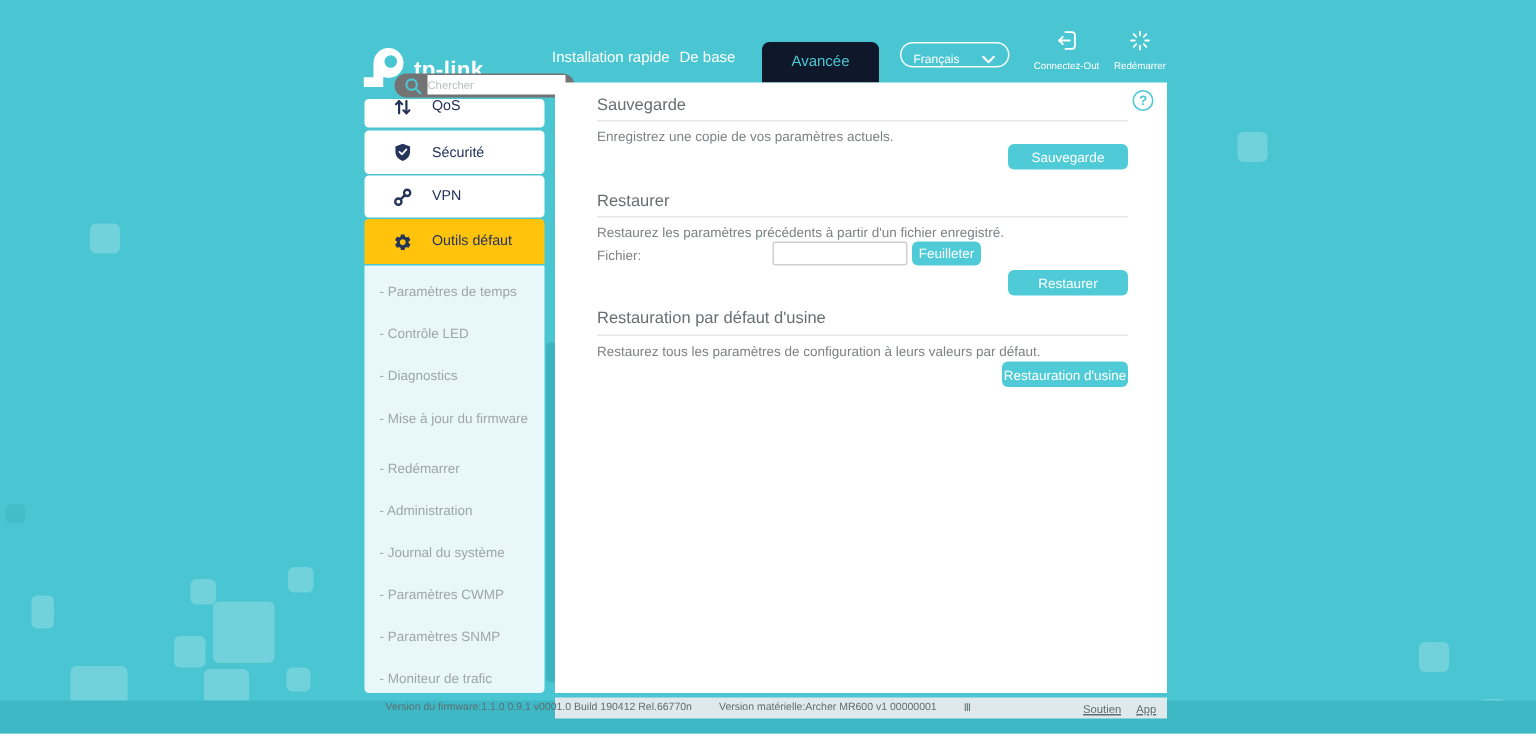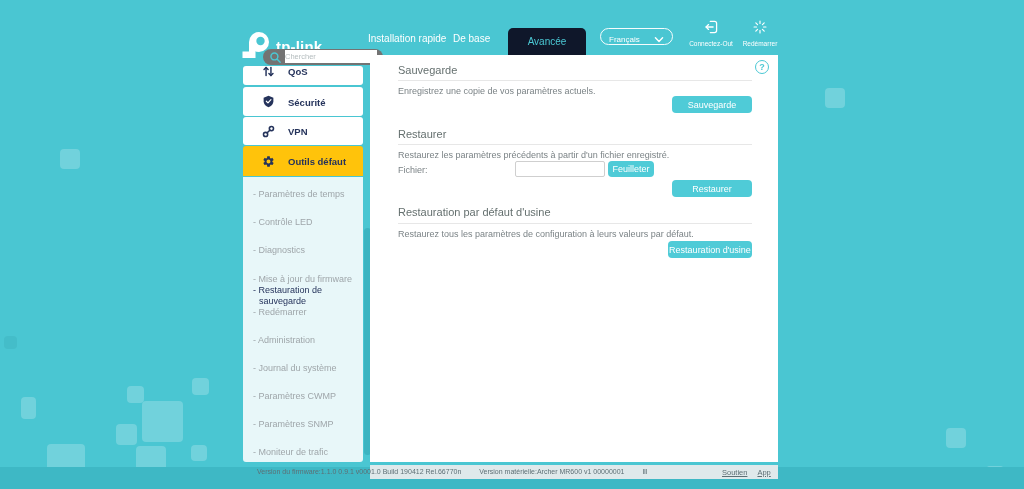--- a/index.html
+++ b/index.html
@@ -33,7 +33,7 @@
   .search input { position:absolute; left:22px; top:1px; width:92px; height:13px; border:0; outline:0;
     font-size:7.5px; color:#6a7578; font-family:"Liberation Sans",sans-serif; }
   .search input::placeholder { color:#b4bcbe; }
-  .card { position:absolute; left:243px; width:120px; background:#fff; border-radius:3px; overflow:hidden; cursor:pointer;font-weight:bold; }
+  .card { position:absolute; left:243px; width:120px; background:#fff; border-radius:3px; overflow:hidden; cursor:pointer; }
   .card .row { position:relative; height:100%; }
   .card svg { position:absolute; left:19px; top:50%; margin-top:-6.5px; }
   .card .mlbl { position:absolute; left:45px; top:50%; transform:translateY(-50%); font-size:9.5px; color:#25335B; }

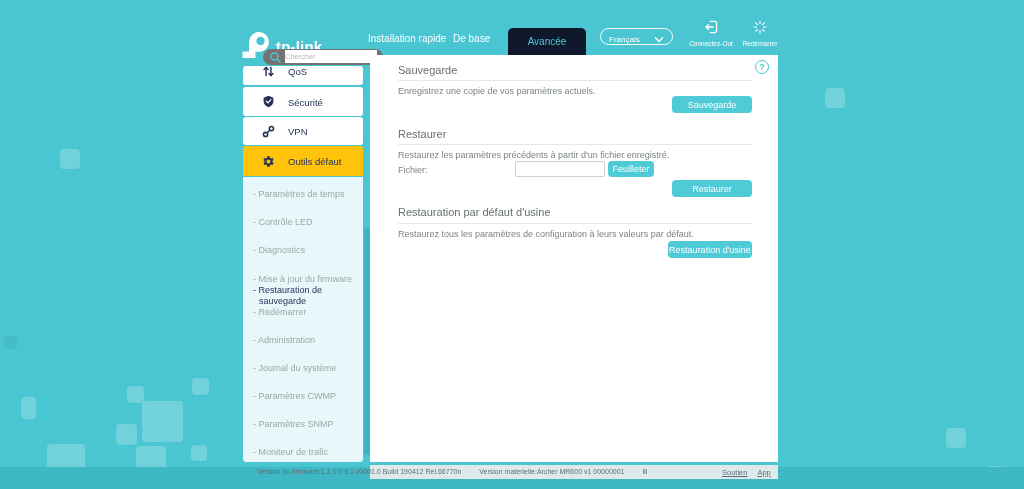--- a/index.html
+++ b/index.html
@@ -194,7 +194,6 @@
     <div class="smi" style="top:40px">- Contrôle LED</div>
     <div class="smi" style="top:68px">- Diagnostics</div>
     <div class="smi" style="top:97px">- Mise à jour du firmware</div>
-    <div class="smi active" style="top:108px">- Restauration de sauvegarde</div>
     <div class="smi" style="top:130px">- Redémarrer</div>
     <div class="smi" style="top:158px">- Administration</div>
     <div class="smi" style="top:186px">- Journal du système</div>

